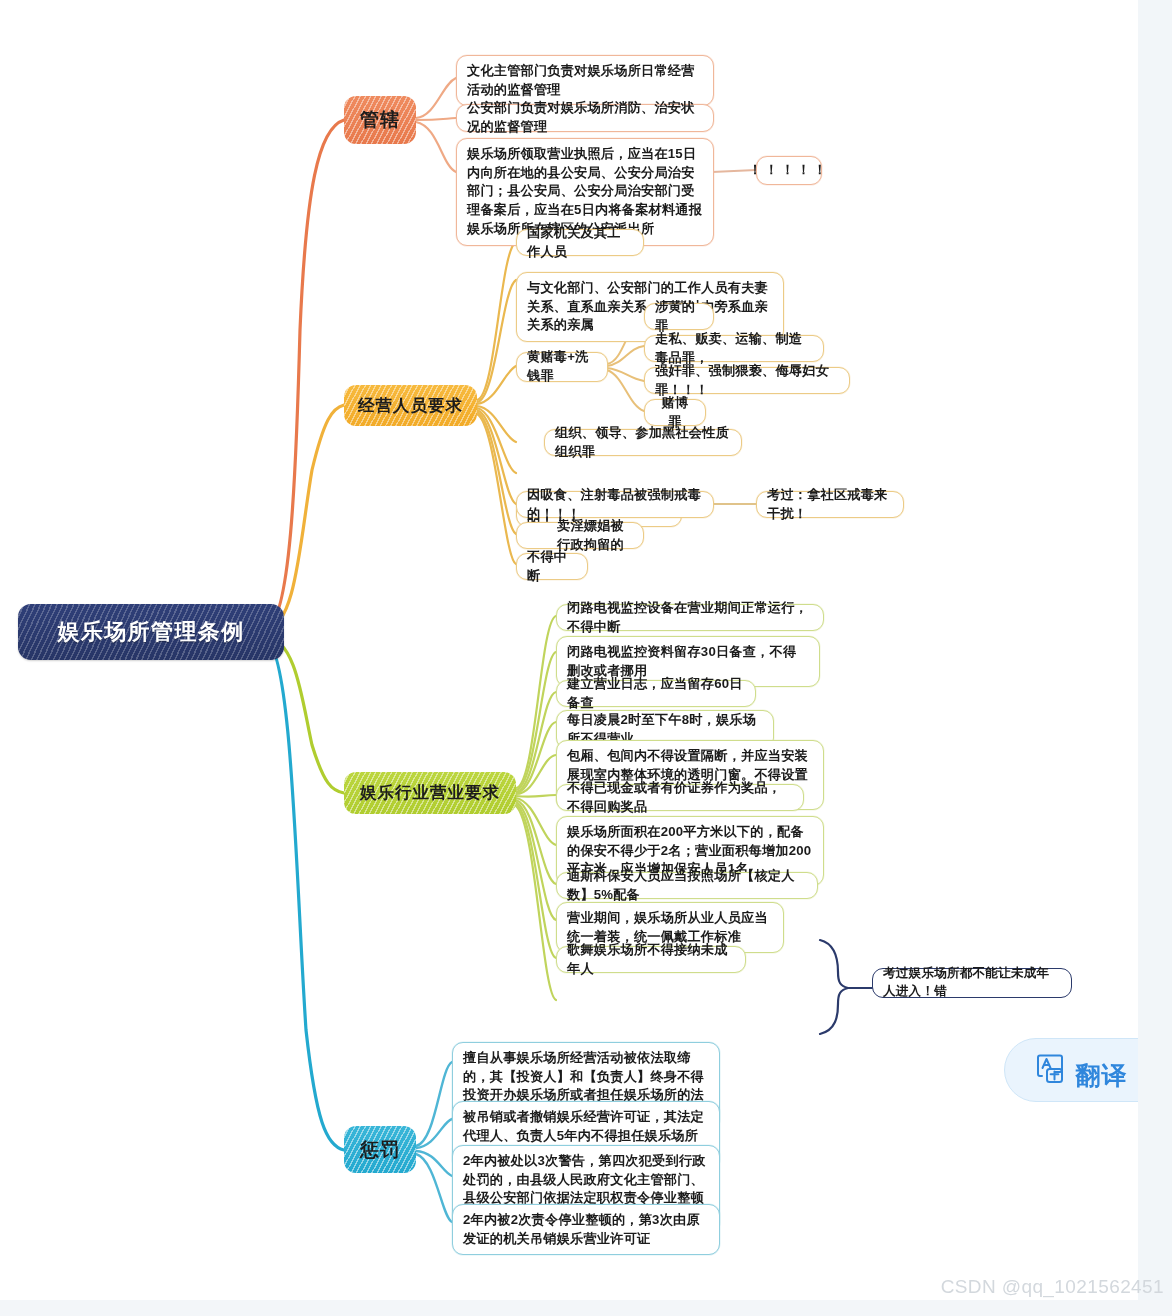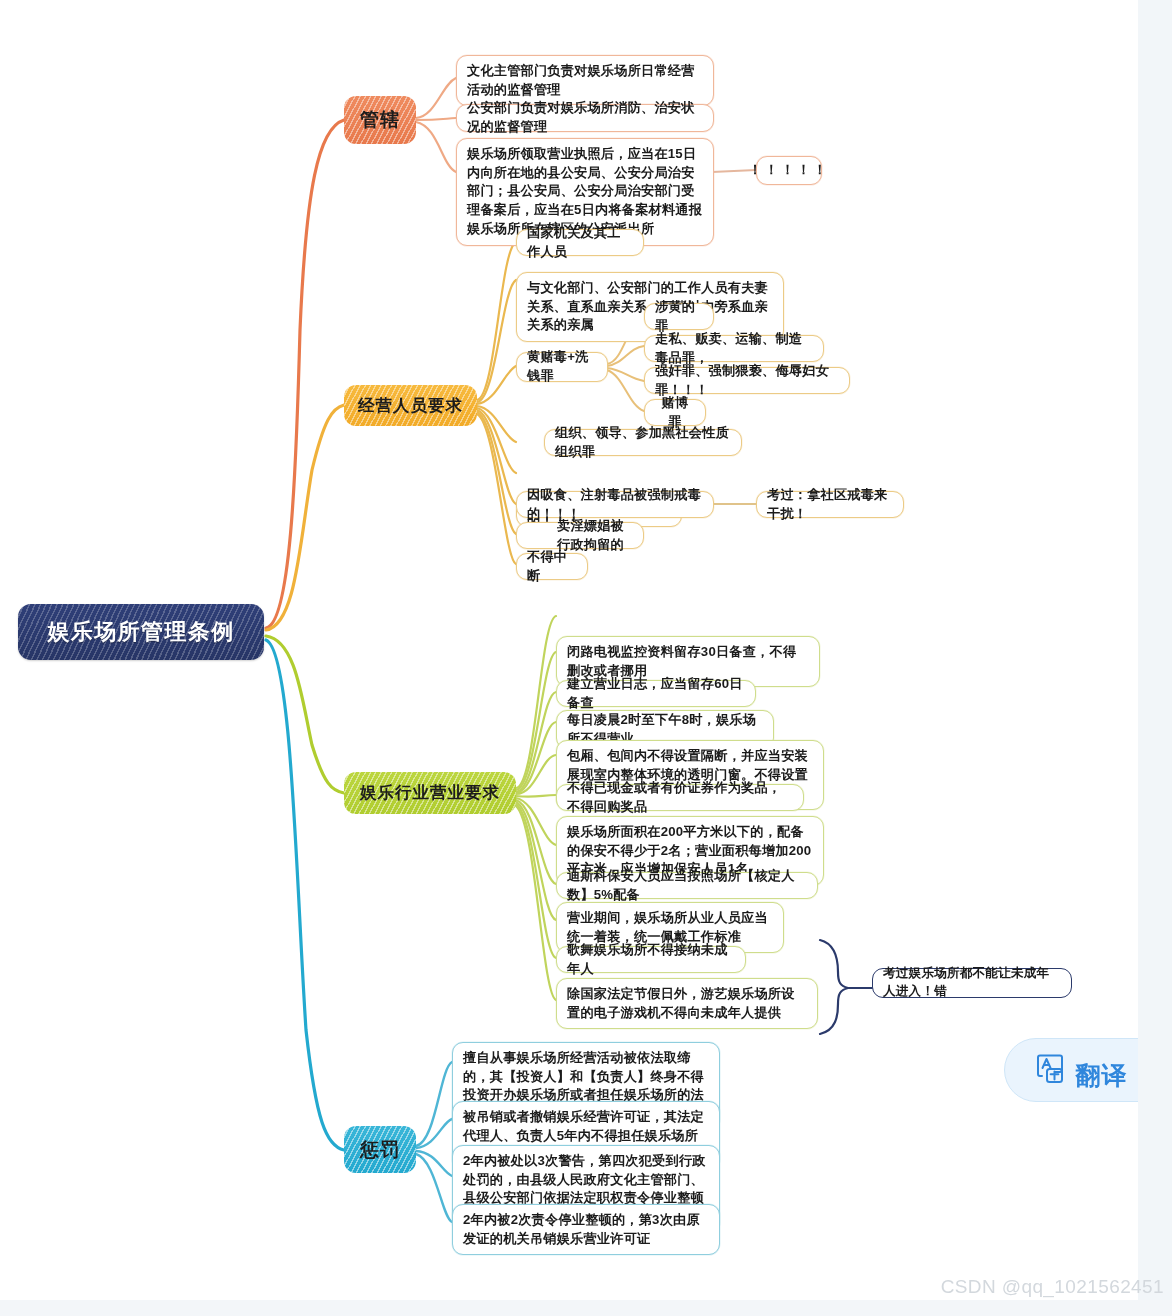--- a/index.html
+++ b/index.html
@@ -221,6 +221,7 @@
 
   <div class="branch b-green">娱乐行业营业要求</div>
 
+  <div class="node n-green" style="left:556px; top:604px; width:268px; height:27px;">闭路电视监控设备在营业期间正常运行，不得中断</div>
   <div class="node n-green" style="left:556px; top:636px; width:264px;">闭路电视监控资料留存30日备查，不得删改或者挪用</div>
   <div class="node n-green" style="left:556px; top:680px; width:200px; height:27px;">建立营业日志，应当留存60日备查</div>
   <div class="node n-green" style="left:556px; top:710px; width:218px; height:39px;">每日凌晨2时至下午8时，娱乐场所不得营业</div>

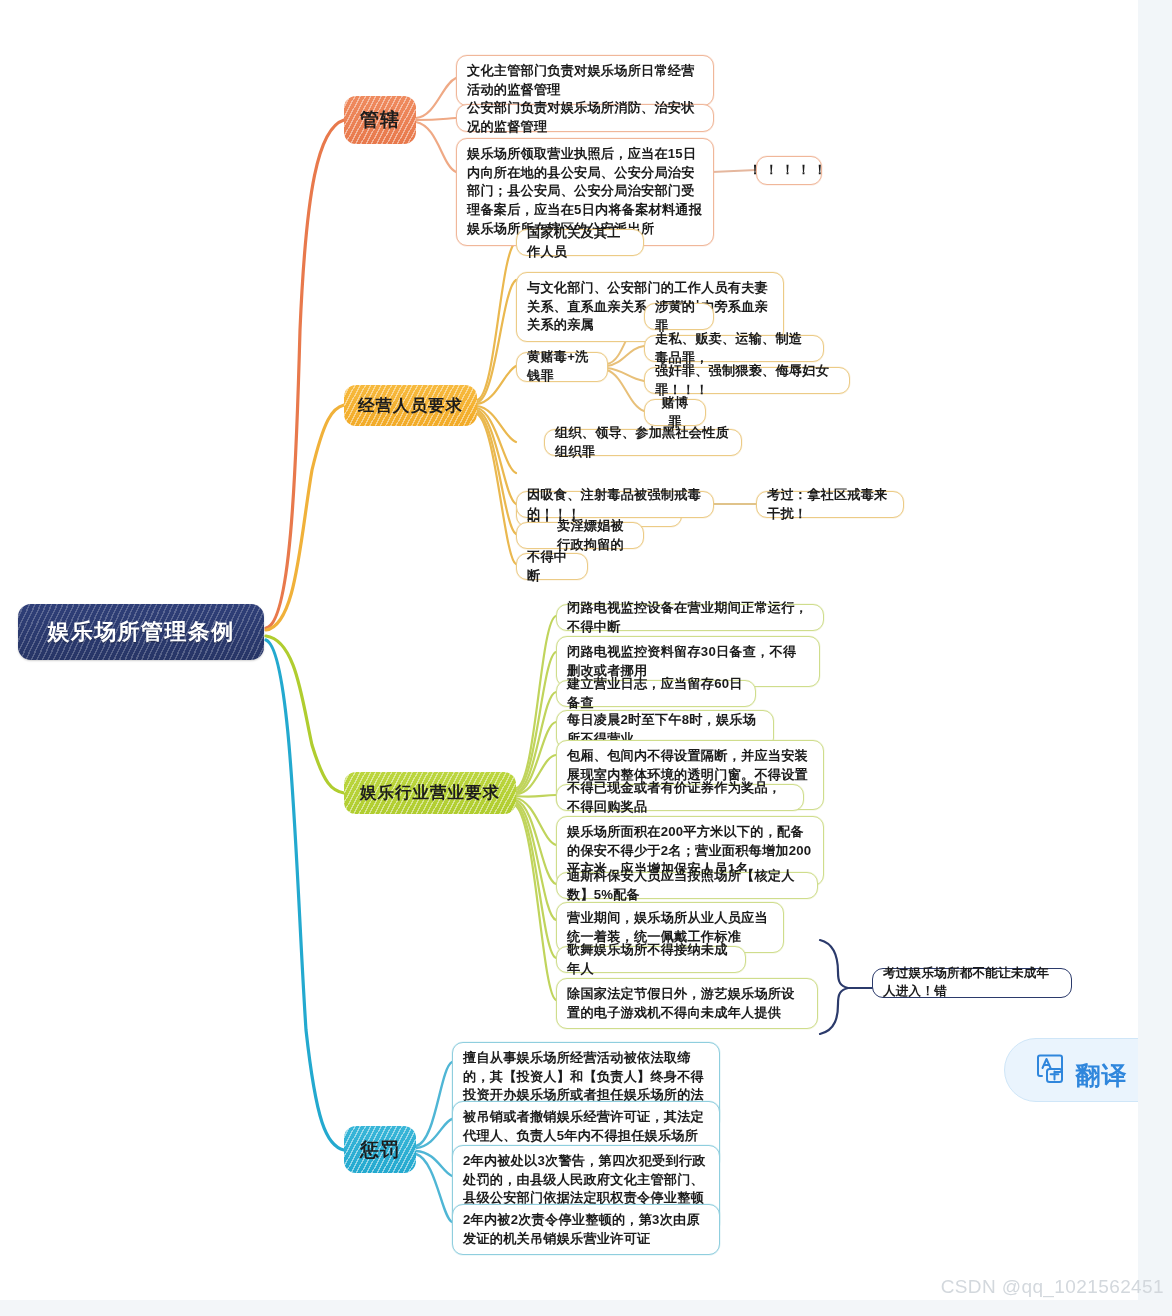--- a/index.html
+++ b/index.html
@@ -49,7 +49,7 @@
   .root {
     position: absolute;
     left: 18px; top: 604px;
-    width: 246px; height: 56px;
+    width: 266px; height: 56px;
     border-radius: 13px;
     display: flex; align-items: center; justify-content: center;
     color: #ffffff;

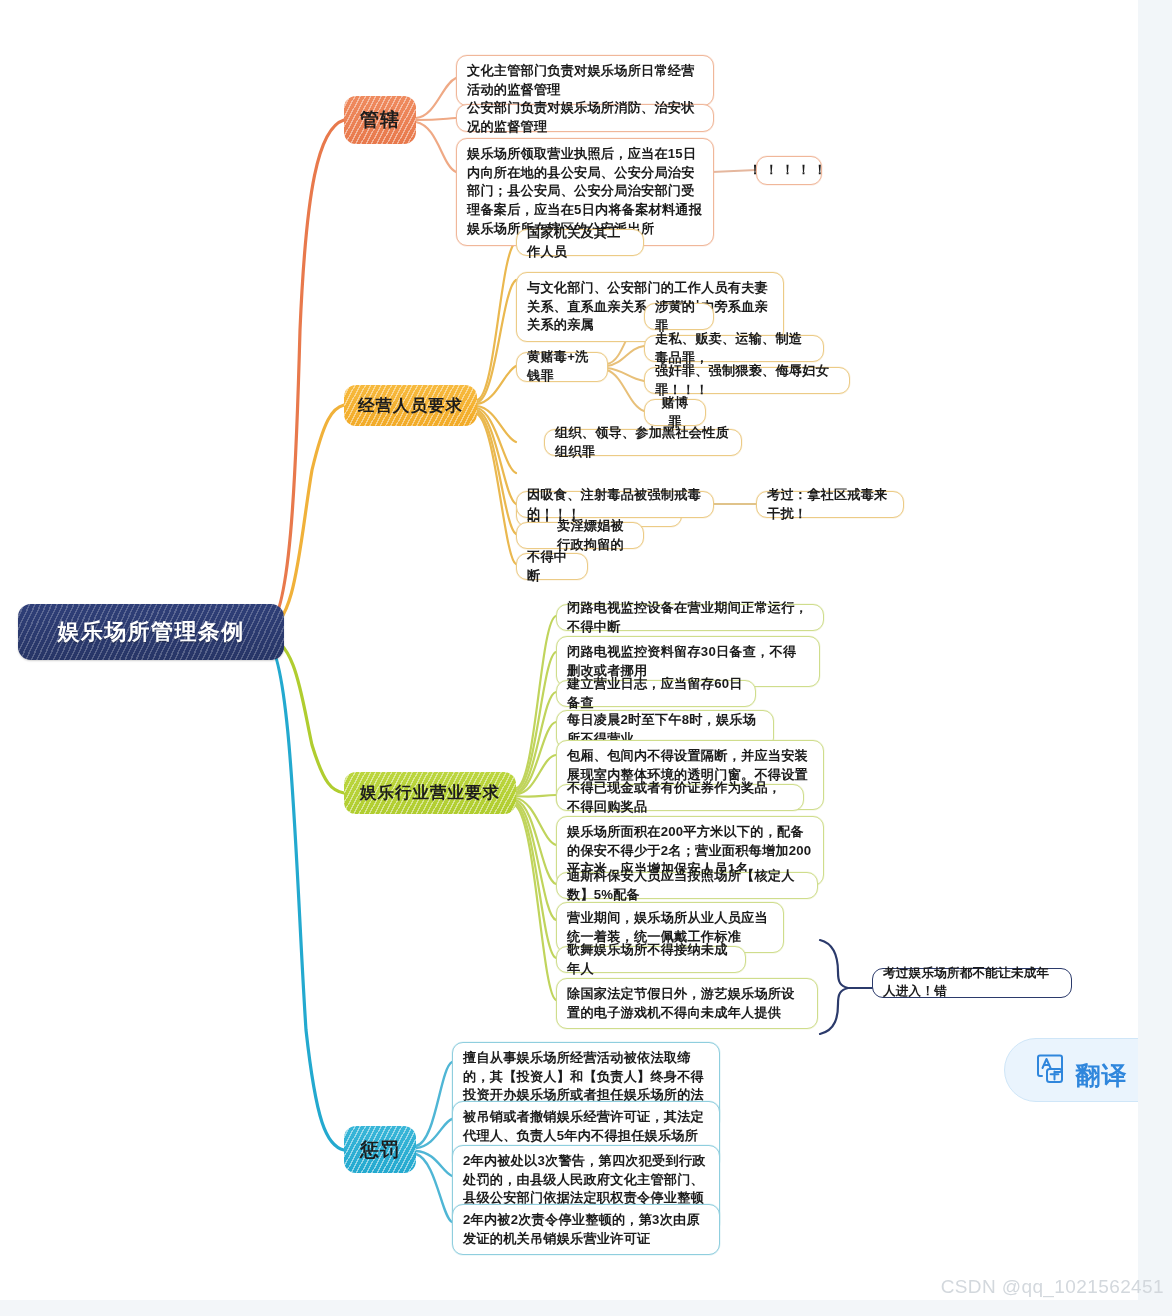--- a/index.html
+++ b/index.html
@@ -231,7 +231,6 @@
   <div class="node n-green" style="left:556px; top:872px; width:262px; height:27px;">迪斯科保安人员应当按照场所【核定人数】5%配备</div>
   <div class="node n-green" style="left:556px; top:902px; width:228px;">营业期间，娱乐场所从业人员应当统一着装，统一佩戴工作标准</div>
   <div class="node n-green" style="left:556px; top:946px; width:190px; height:27px;">歌舞娱乐场所不得接纳未成年人</div>
-  <div class="node n-green" style="left:556px; top:978px; width:262px;">除国家法定节假日外，游艺娱乐场所设置的电子游戏机不得向未成年人提供</div>
 
   <div class="node n-navy" style="left:872px; top:968px; width:200px; height:30px; font-size:12.6px; justify-content:center;">考过娱乐场所都不能让未成年人进入！错</div>
 

